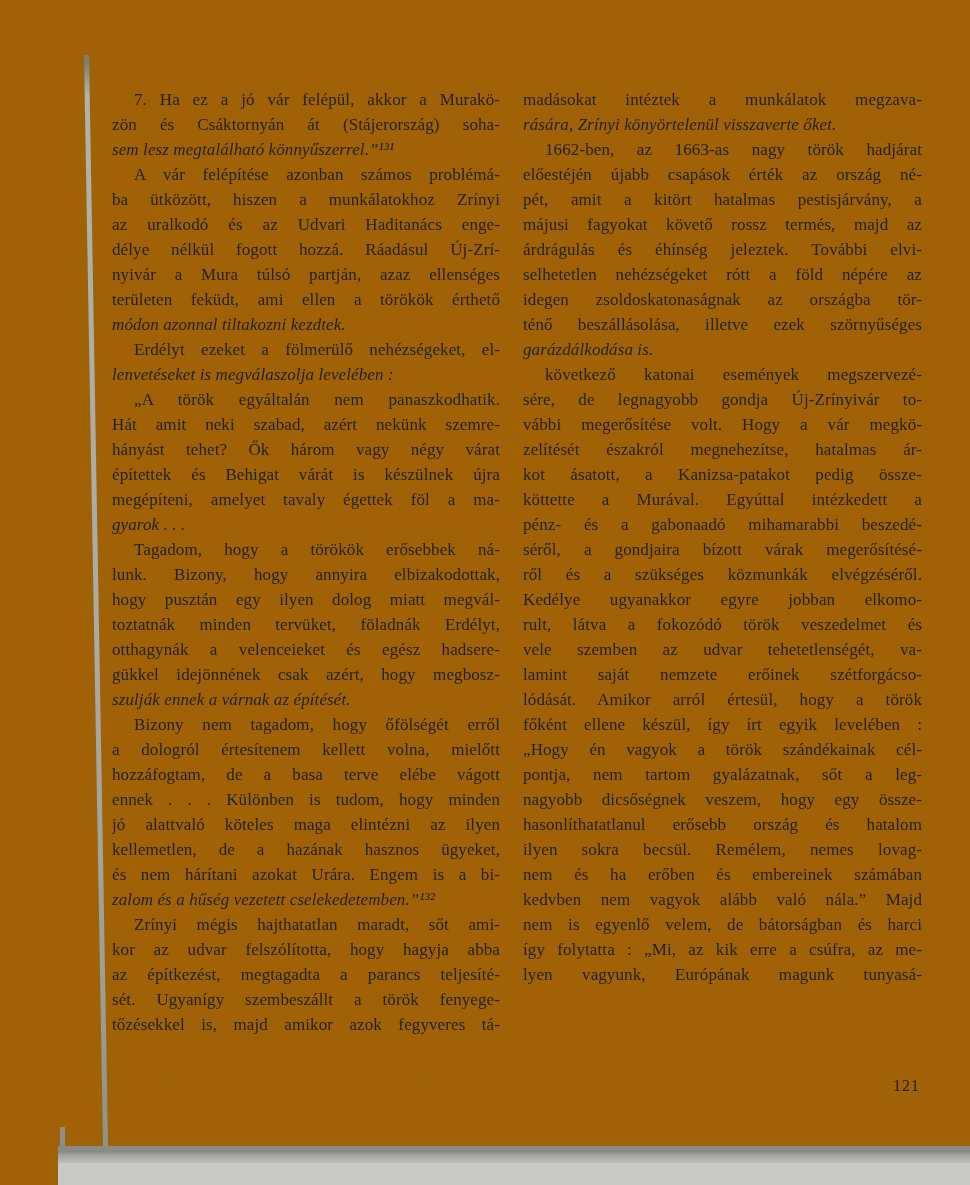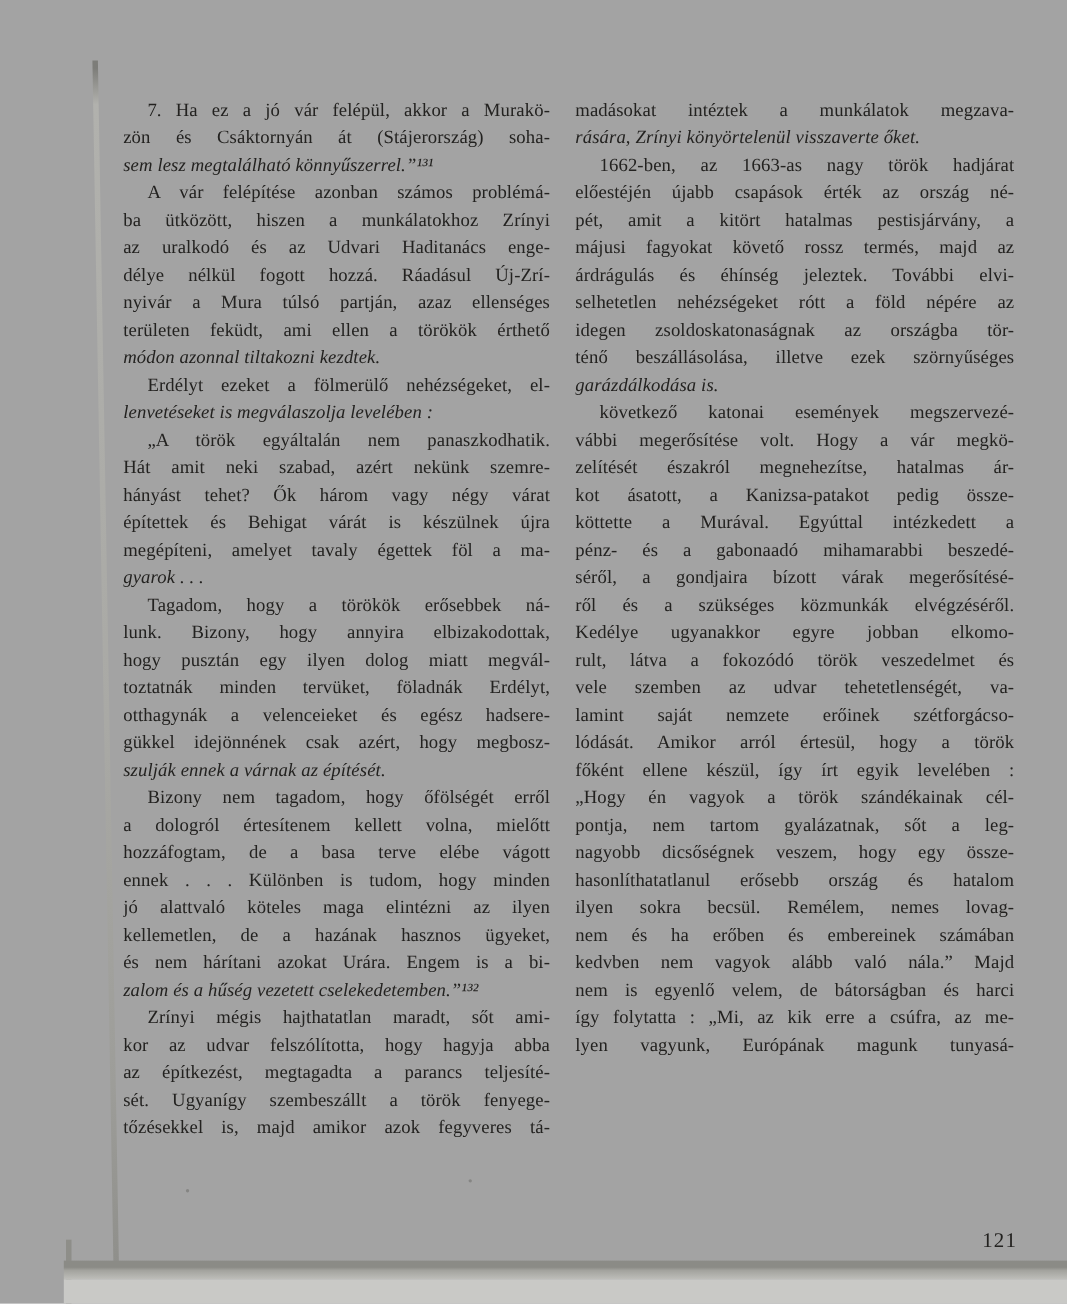--- a/index.html
+++ b/index.html
@@ -17,7 +17,7 @@
   .scan-page {
     position: absolute;
     inset: 0;
-    background: #a3a3a3;
+    background: #a16207;
     color: #232220;
   }
   

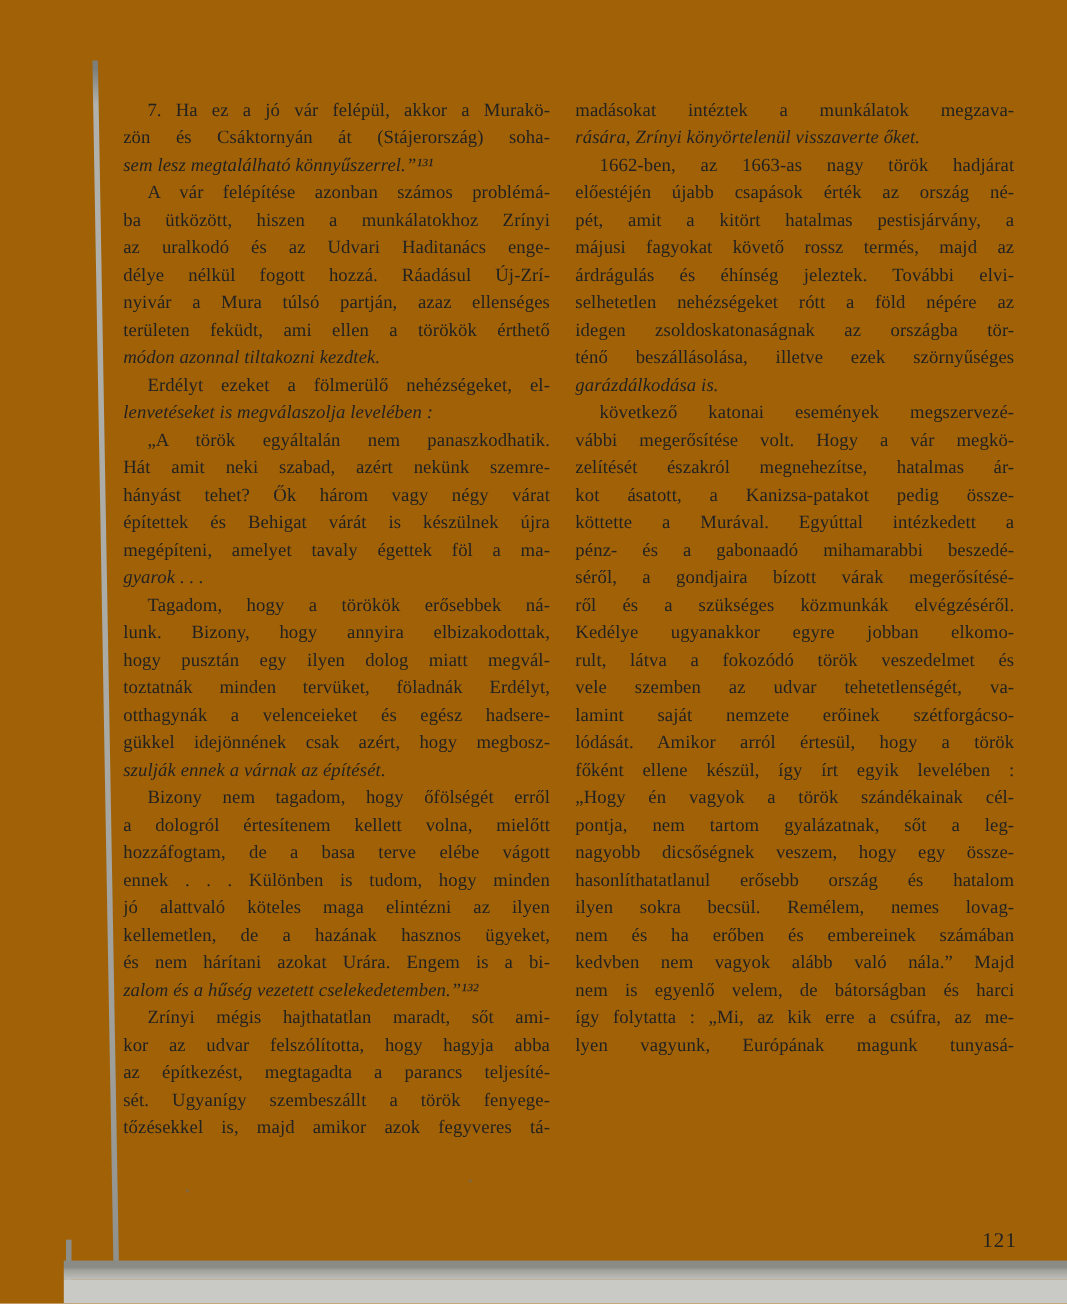--- a/index.html
+++ b/index.html
@@ -174,6 +174,7 @@
       </div>
       <div class="para indent">
         <div class="line">következő katonai események megszervezé-</div>
+        <div class="line">sére, de legnagyobb gondja Új-Zrínyivár to-</div>
         <div class="line">vábbi megerősítése volt. Hogy a vár megkö-</div>
         <div class="line">zelítését északról megnehezítse, hatalmas ár-</div>
         <div class="line">kot ásatott, a Kanizsa-patakot pedig össze-</div>

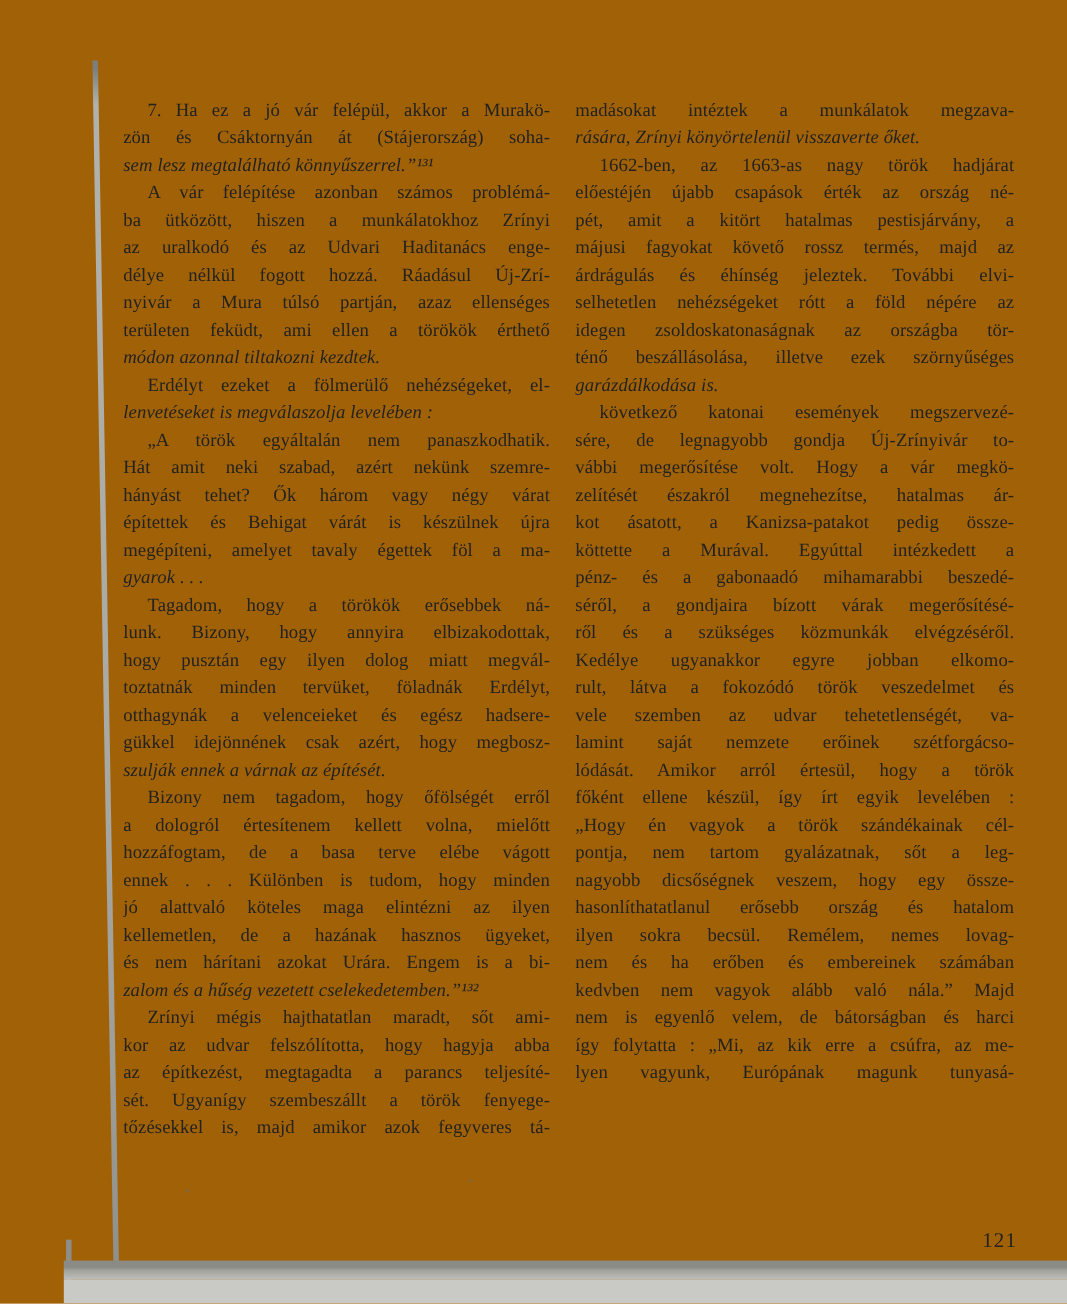--- a/index.html
+++ b/index.html
@@ -81,8 +81,8 @@
   .page-number {
     position: absolute;
     left: 893px;
-    top: 1118px;
-    font-size: 19px;
+    top: 1077px;
+    font-size: 16px;
     letter-spacing: 1px;
     color: #232220;
   }

